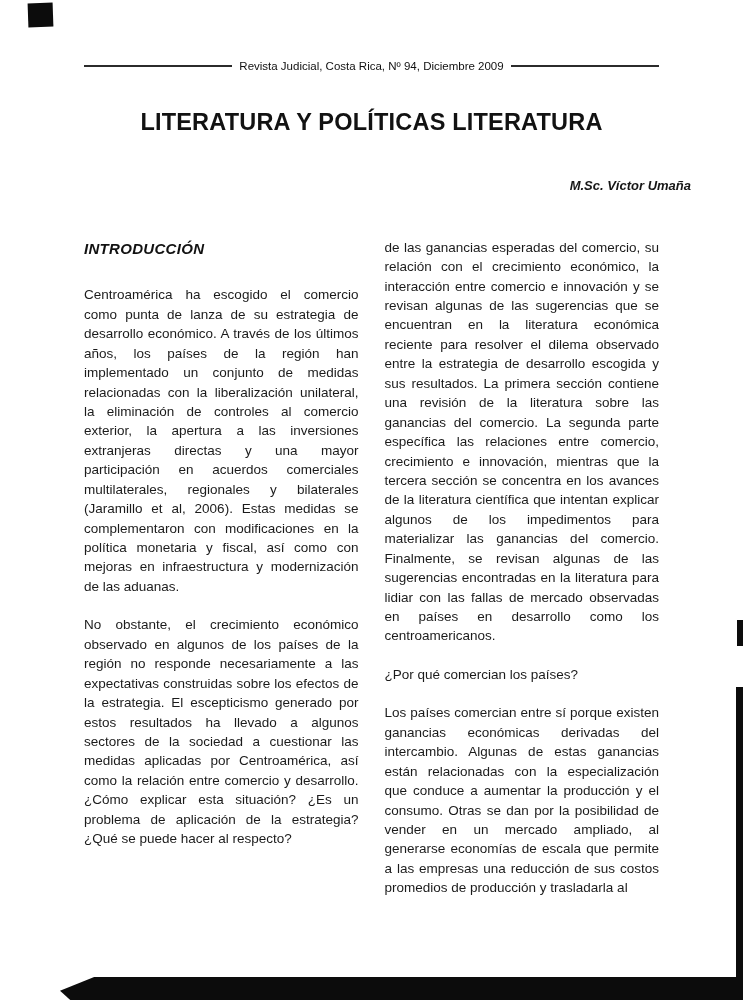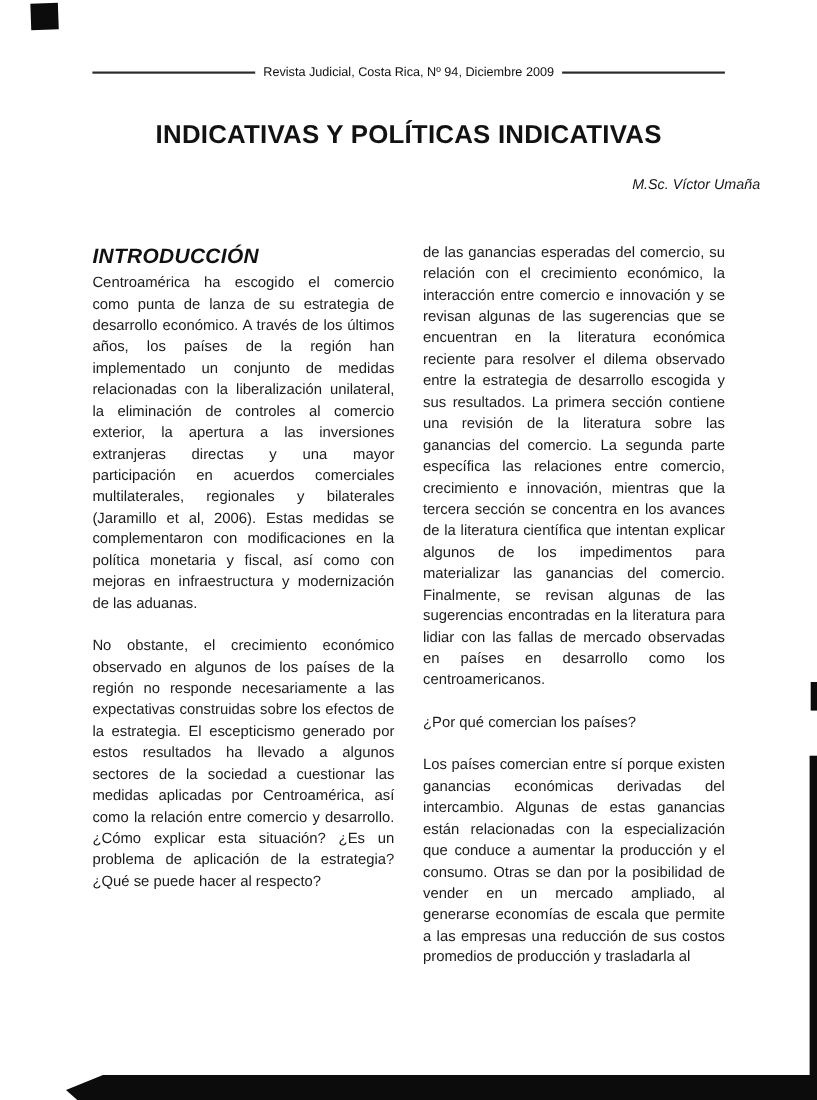--- a/index.html
+++ b/index.html
@@ -84,7 +84,7 @@
     </div>
 
     <div class="article-title">
-      <div>INDICATIVAS Y POLÍTICAS INDICATIVAS</div>
+      <div>LITERATURA Y POLÍTICAS LITERATURA</div>
     </div>
 
     <div class="byline">

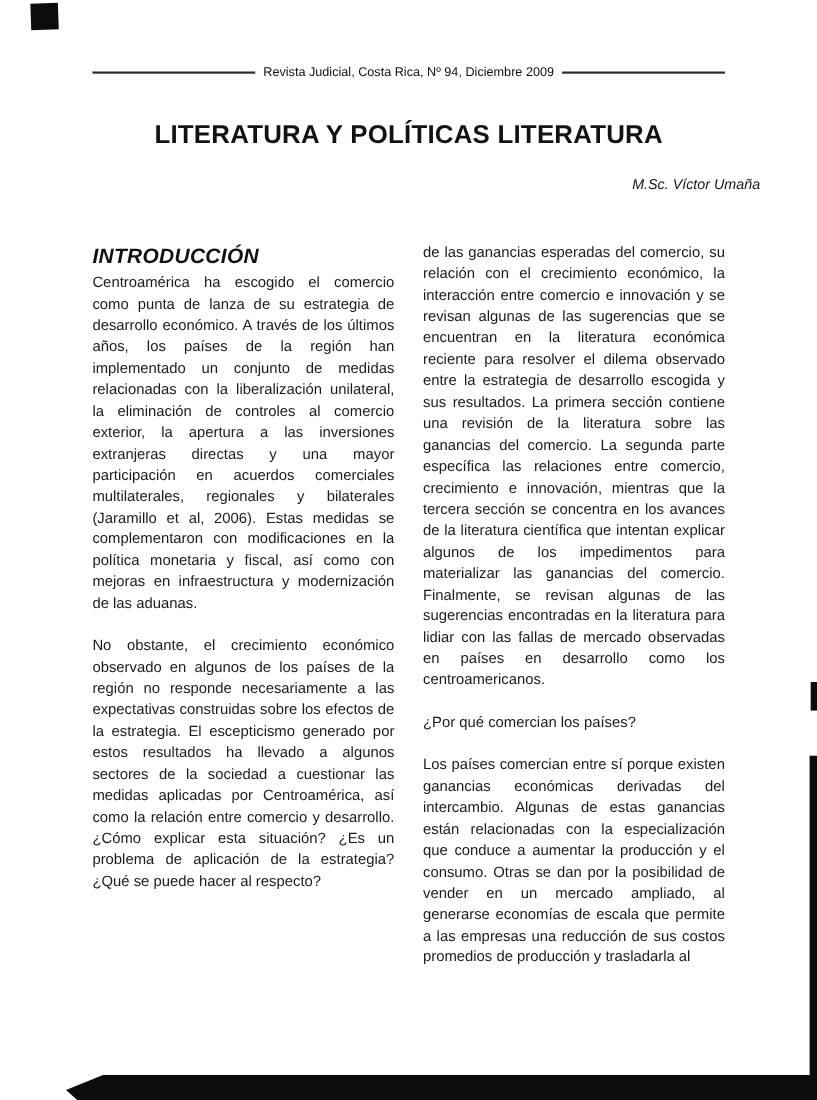--- a/index.html
+++ b/index.html
@@ -32,11 +32,11 @@
   }
 
   .byline {
-    margin-top:16px;
+    margin-top:34px;
     margin-right:-32px;
     text-align:right;
     font-style:italic;
-    font-weight:normal;
+    font-weight:bold;
     font-size:13px;
     line-height:1.55;
     color:#161616;

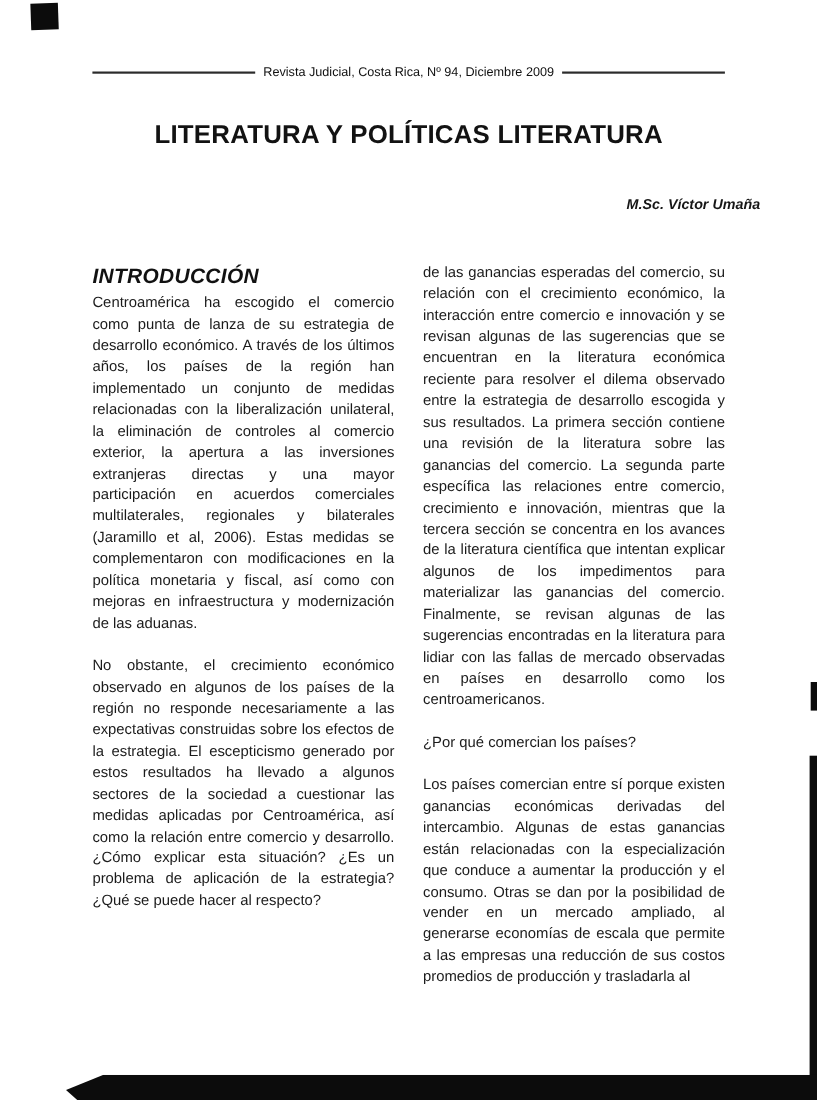--- a/index.html
+++ b/index.html
@@ -55,8 +55,9 @@
   .intro-heading {
     font-style:italic;
     font-weight:bold;
-    font-size:19px;
+    font-size:15px;
     letter-spacing:0.3px;
+    margin-bottom:26px;
     text-align:left;
     color:#111;
   }

